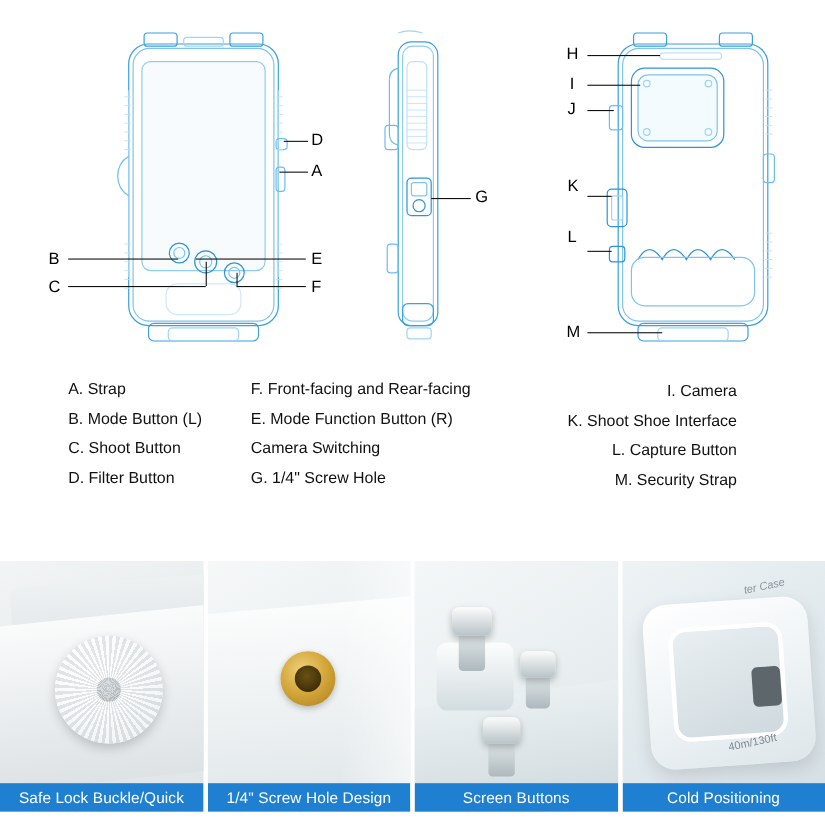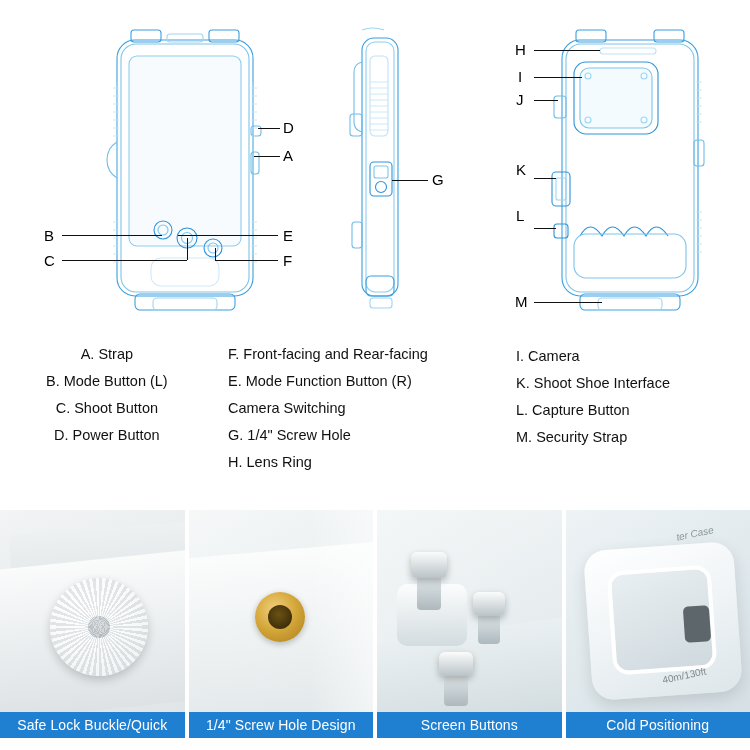--- a/index.html
+++ b/index.html
@@ -66,7 +66,7 @@
     margin-bottom: 11px;
     white-space: nowrap;
   }
-  .col1 { left: 46px; top: 8px; text-align: center; }
+  .col1 { left: 62px; top: 8px; }
   .col2 { left: 228px; top: 8px; }
   .col3 { left: 516px; top: 10px; }
 

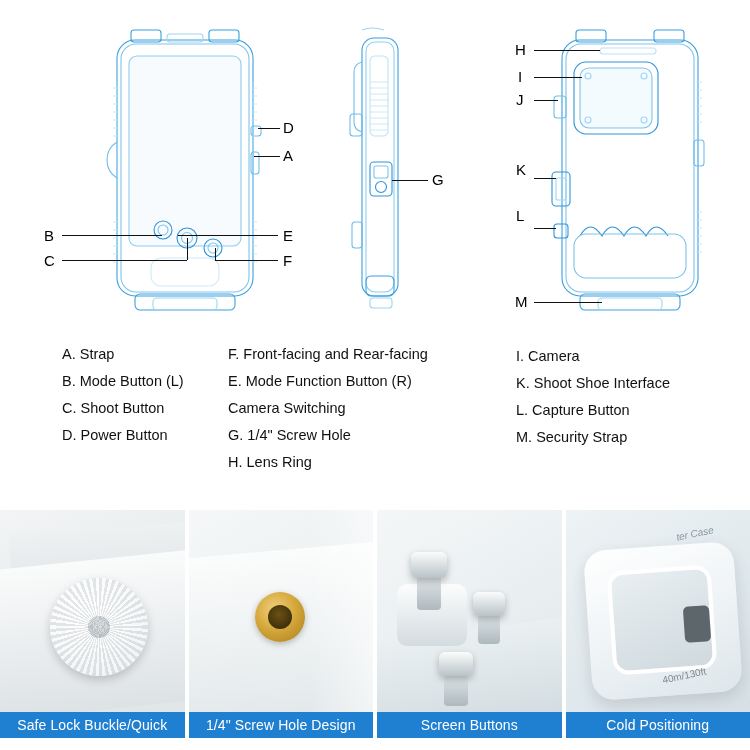--- a/index.html
+++ b/index.html
@@ -68,7 +68,7 @@
   }
   .col1 { left: 62px; top: 8px; }
   .col2 { left: 228px; top: 8px; }
-  .col3 { left: 516px; top: 10px; }
+  .col3 { left: 516px; top: 10px; text-align: right; }
 
   
   .photos {

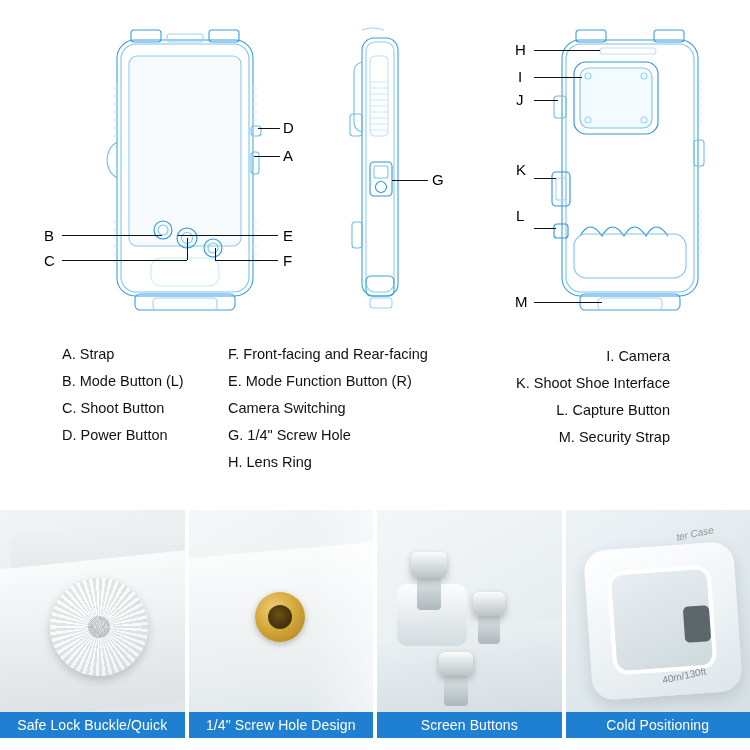--- a/index.html
+++ b/index.html
@@ -298,7 +298,7 @@
       <div class="li">A. Strap</div>
       <div class="li">B. Mode Button (L)</div>
       <div class="li">C. Shoot Button</div>
-      <div class="li">D. Power Button</div>
+      <div class="li">D. Filter Button</div>
     </div>
     <div class="legend-col col2">
       <div class="li">F. Front-facing and Rear-facing</div>

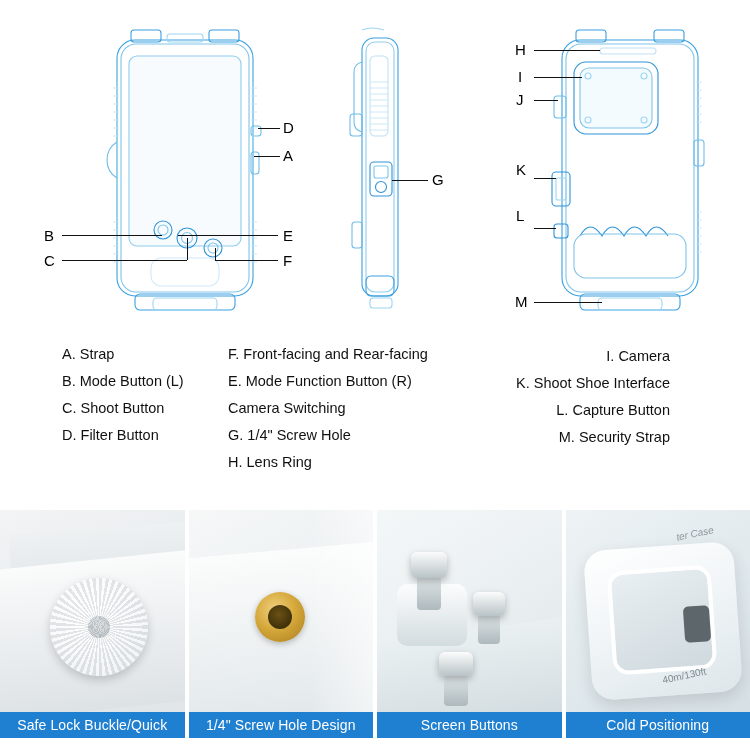--- a/index.html
+++ b/index.html
@@ -305,7 +305,6 @@
       <div class="li">E. Mode Function Button (R)</div>
       <div class="li">Camera Switching</div>
       <div class="li">G. 1/4" Screw Hole</div>
-      <div class="li">H. Lens Ring</div>
     </div>
     <div class="legend-col col3">
       <div class="li">I. Camera</div>

